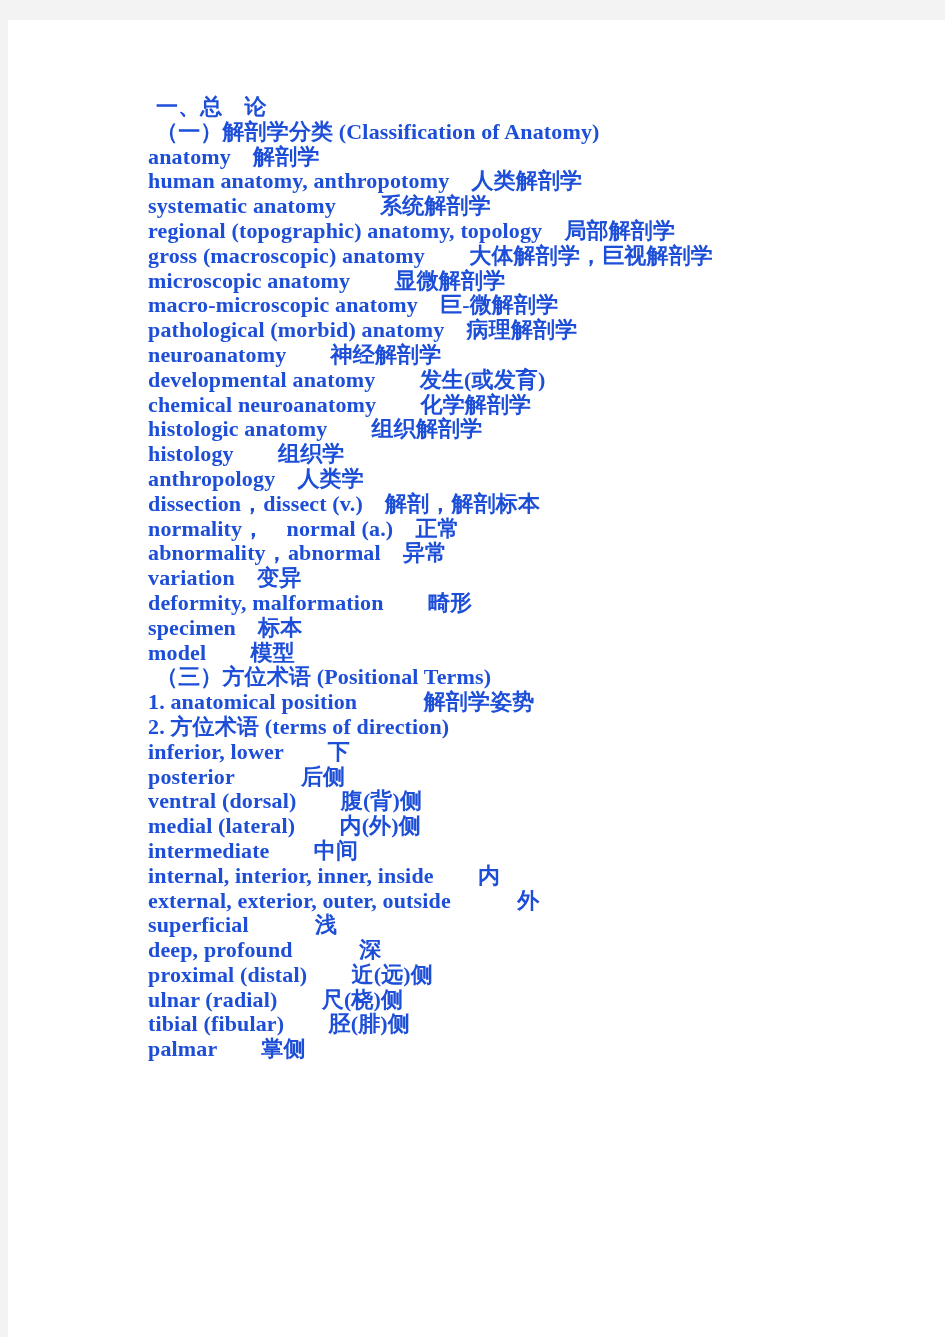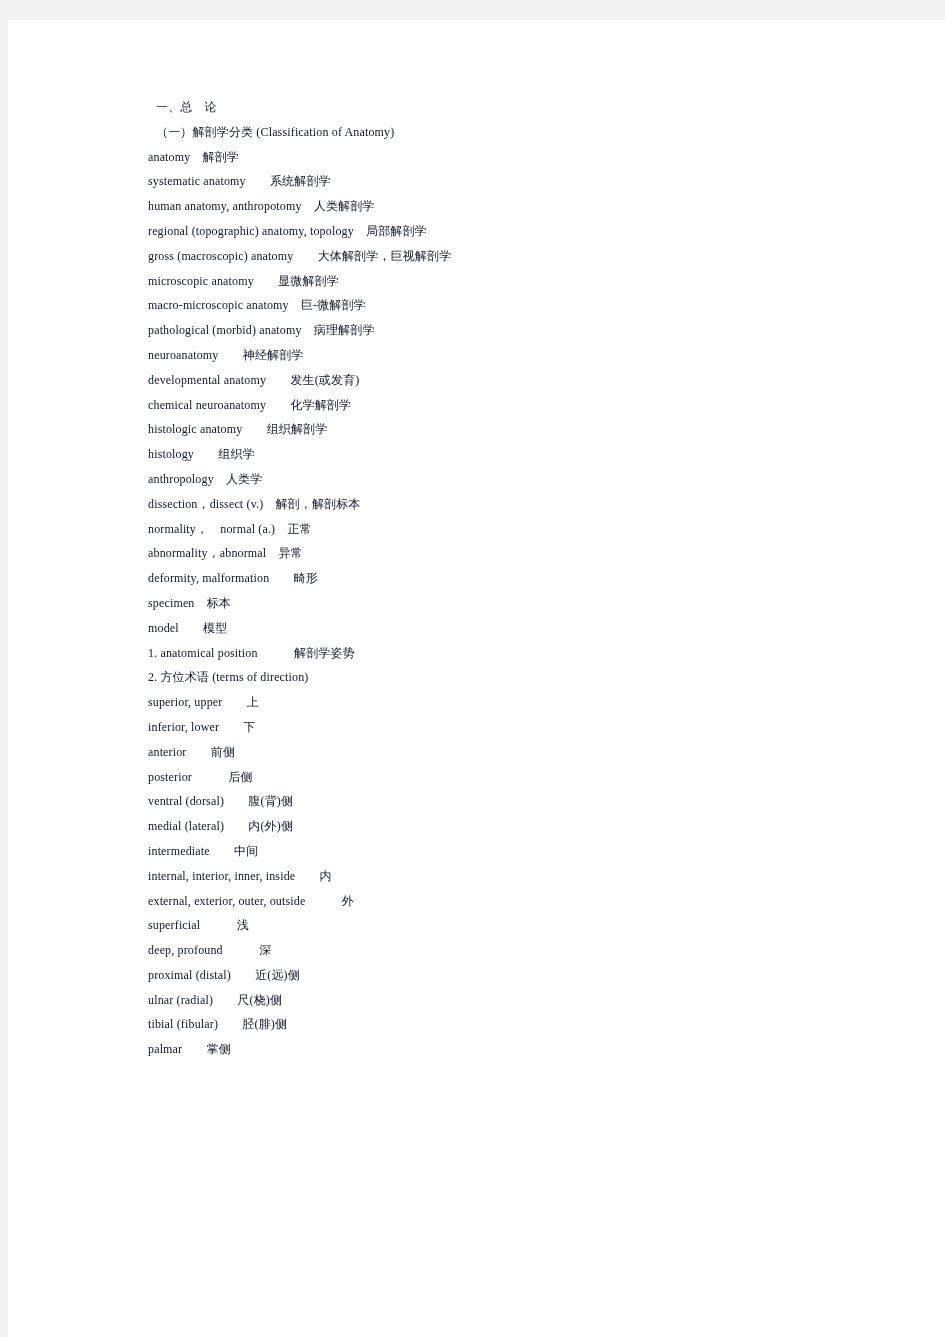--- a/index.html
+++ b/index.html
@@ -29,12 +29,12 @@
     width: 700px;
   }
   .line {
-    font-size: 12px;
+    font-size: 22px;
     line-height: 24.8px;
-    color: #0f172a;
+    color: #1d4ed8;
     white-space: pre;
     letter-spacing: 0.15px;
-    font-weight: 400;
+    font-weight: 700;
   }
   .line.indent {
     padding-left: 8px;

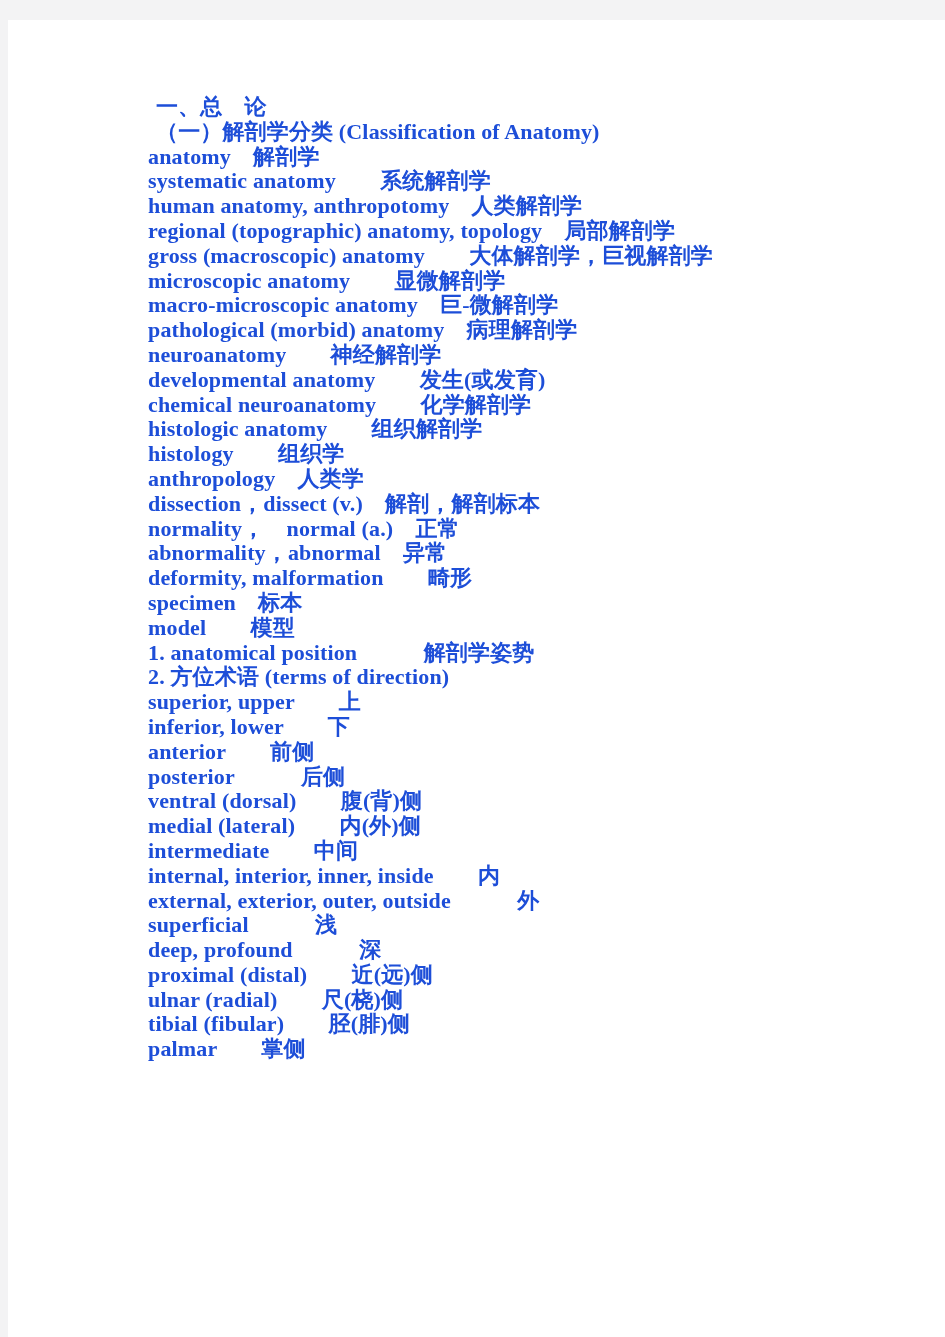--- a/index.html
+++ b/index.html
@@ -48,8 +48,8 @@
       <div class="line indent">一、总　论</div>
       <div class="line indent">（一）解剖学分类 (Classification of Anatomy)</div>
       <div class="line">anatomy　解剖学</div>
+      <div class="line">human anatomy, anthropotomy　人类解剖学</div>
       <div class="line">systematic anatomy　　系统解剖学</div>
-      <div class="line">human anatomy, anthropotomy　人类解剖学</div>
       <div class="line">regional (topographic) anatomy, topology　局部解剖学</div>
       <div class="line">gross (macroscopic) anatomy　　大体解剖学，巨视解剖学</div>
       <div class="line">microscopic anatomy　　显微解剖学</div>

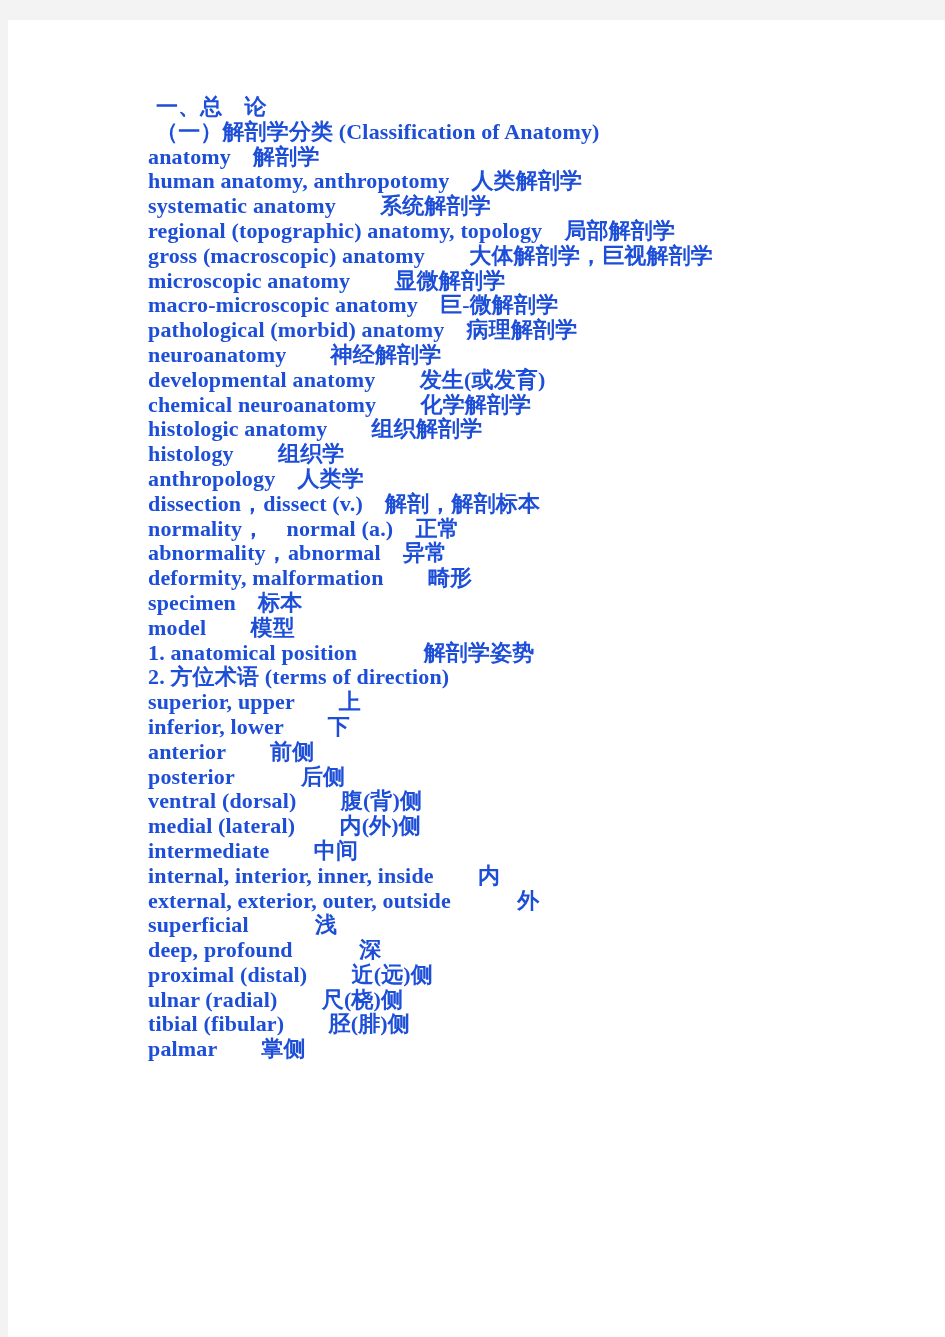--- a/index.html
+++ b/index.html
@@ -64,6 +64,7 @@
       <div class="line">dissection，dissect (v.)　解剖，解剖标本</div>
       <div class="line">normality，　normal (a.)　正常</div>
       <div class="line">abnormality，abnormal　异常</div>
+      <div class="line">variation　变异</div>
       <div class="line">deformity, malformation　　畸形</div>
       <div class="line">specimen　标本</div>
       <div class="line">model　　模型</div>

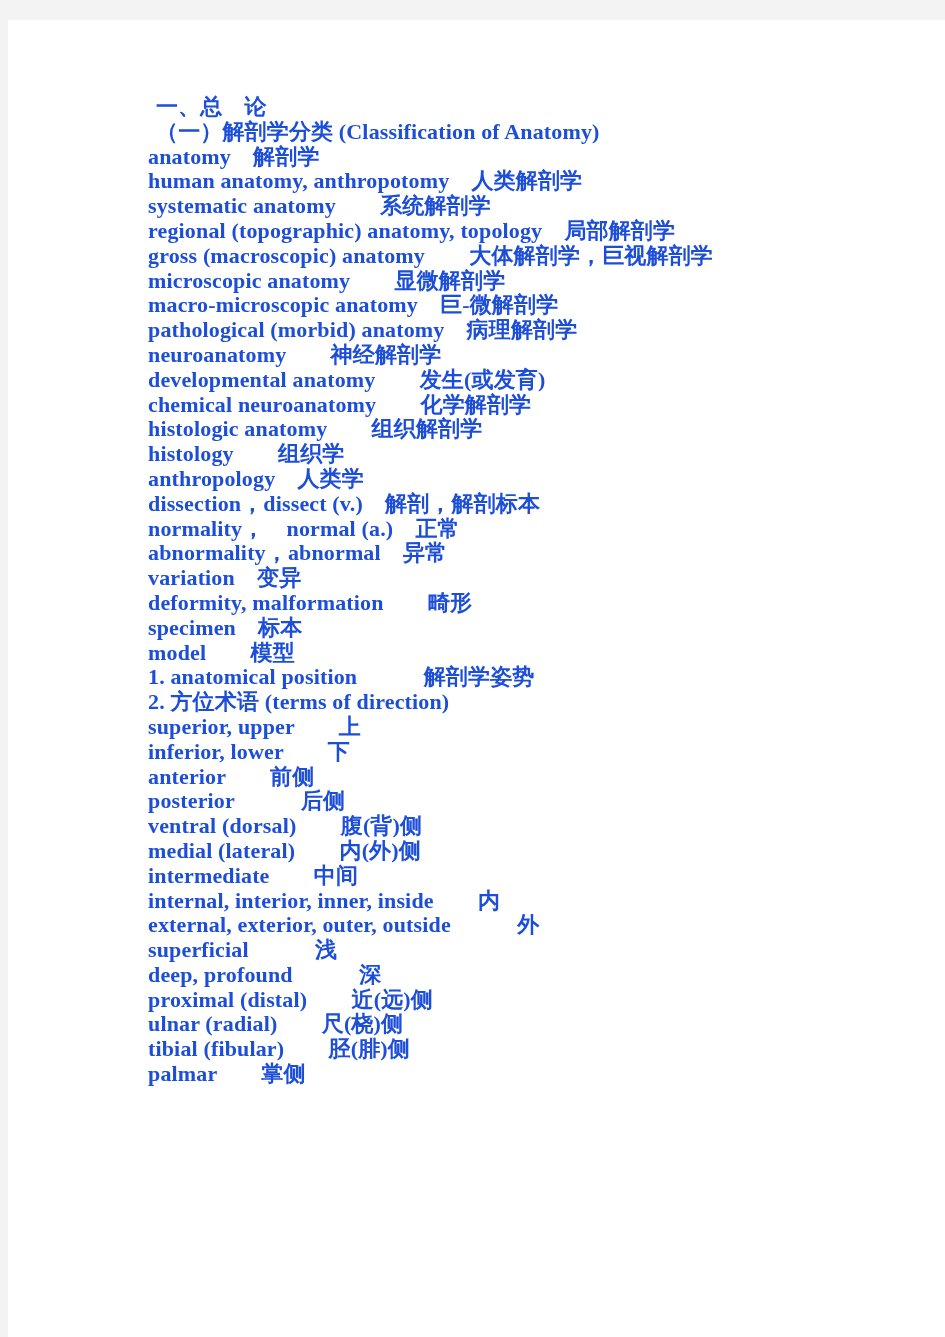--- a/index.html
+++ b/index.html
@@ -68,6 +68,7 @@
       <div class="line">deformity, malformation　　畸形</div>
       <div class="line">specimen　标本</div>
       <div class="line">model　　模型</div>
+      <div class="line indent">（三）方位术语 (Positional Terms)</div>
       <div class="line">1. anatomical position　　　解剖学姿势</div>
       <div class="line">2. 方位术语 (terms of direction)</div>
       <div class="line">superior, upper　　上</div>

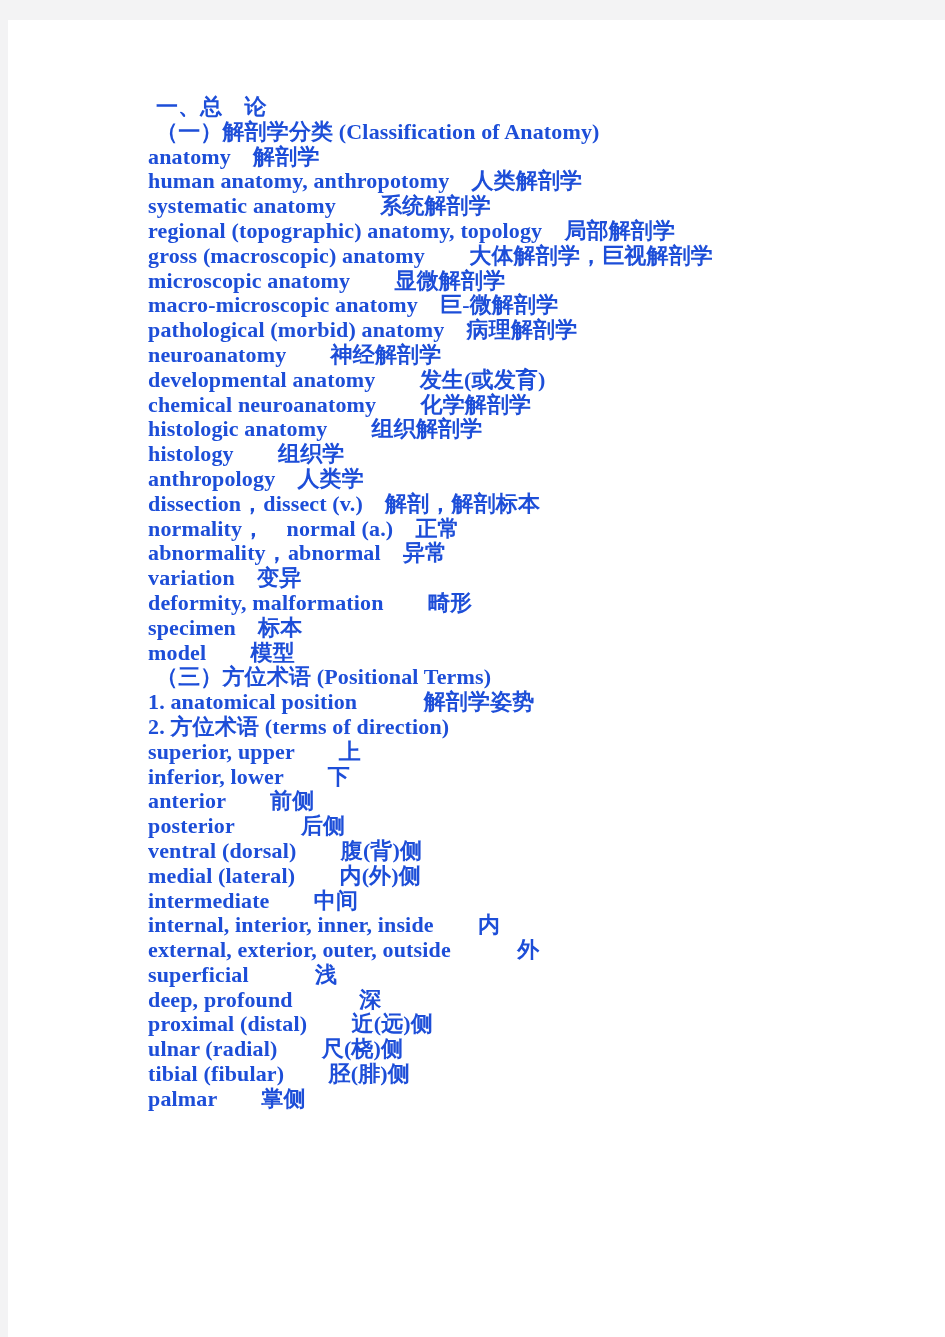--- a/index.html
+++ b/index.html
@@ -71,7 +71,6 @@
       <div class="line indent">（三）方位术语 (Positional Terms)</div>
       <div class="line">1. anatomical position　　　解剖学姿势</div>
       <div class="line">2. 方位术语 (terms of direction)</div>
-      <div class="line">superior, upper　　上</div>
       <div class="line">inferior, lower　　下</div>
       <div class="line">anterior　　前侧</div>
       <div class="line">posterior　　　后侧</div>

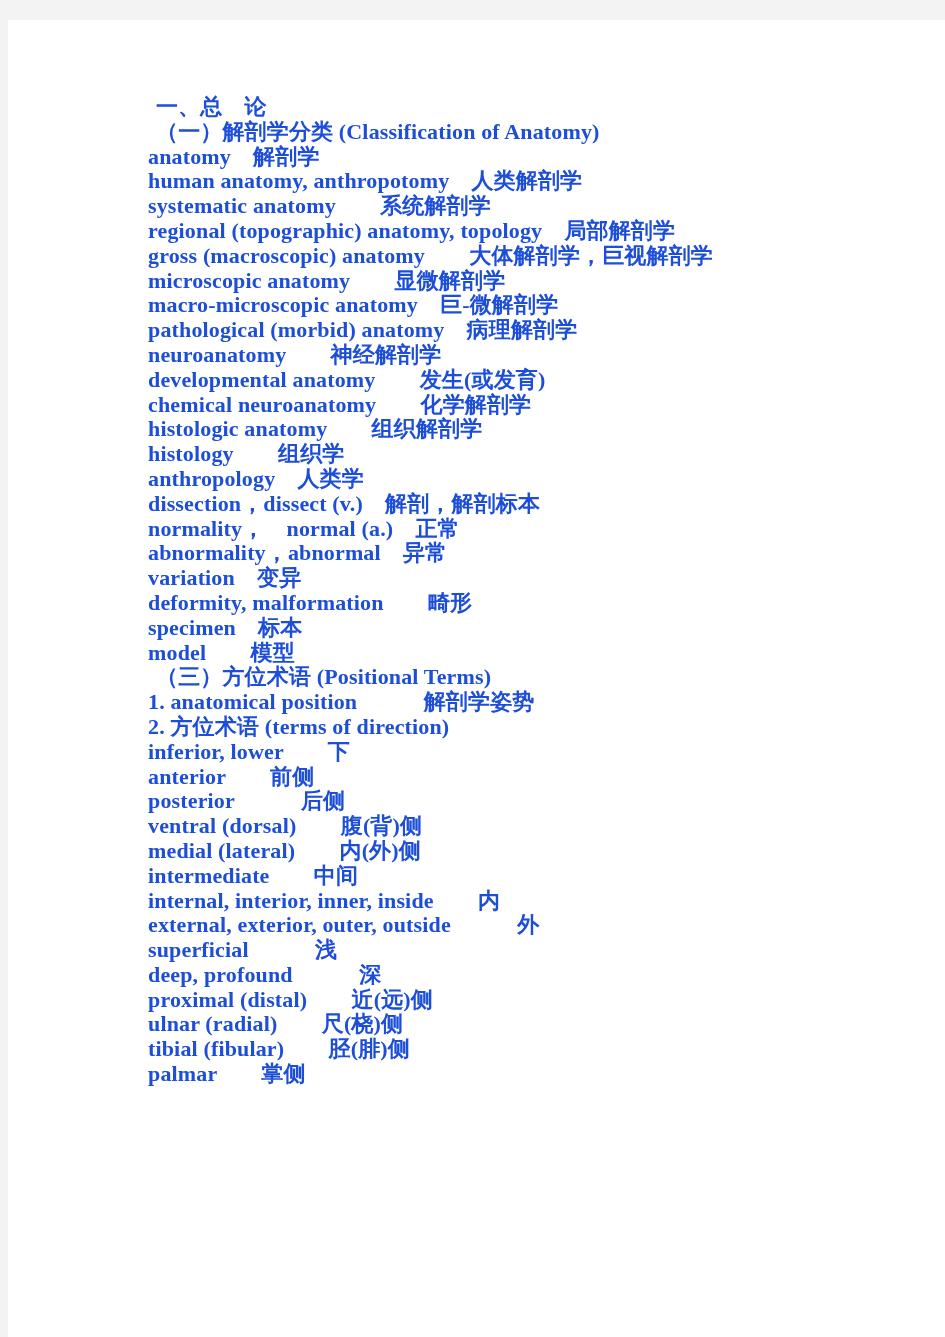--- a/index.html
+++ b/index.html
@@ -72,7 +72,6 @@
       <div class="line">1. anatomical position　　　解剖学姿势</div>
       <div class="line">2. 方位术语 (terms of direction)</div>
       <div class="line">inferior, lower　　下</div>
-      <div class="line">anterior　　前侧</div>
       <div class="line">posterior　　　后侧</div>
       <div class="line">ventral (dorsal)　　腹(背)侧</div>
       <div class="line">medial (lateral)　　内(外)侧</div>

